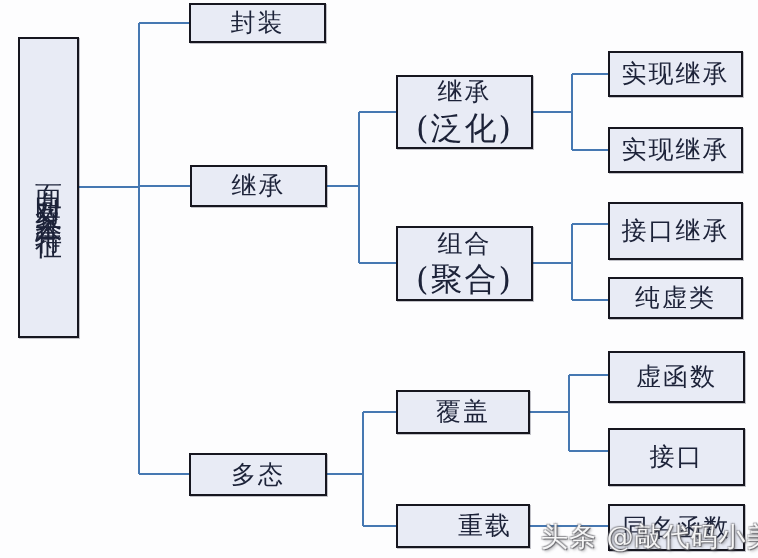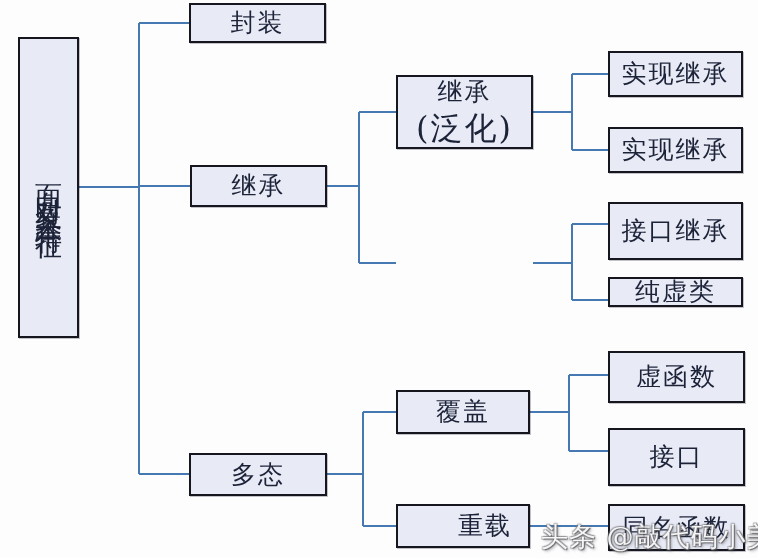--- a/index.html
+++ b/index.html
@@ -108,6 +108,10 @@
     <span class="l2">(泛化)</span>
   </div>
 
+  <div class="node" style="left:396px;top:226px;width:137px;height:75px;">
+    <span class="l1">组合</span>
+    <span class="l2">(聚合)</span>
+  </div>
 
   <div class="node" style="left:608px;top:51px;width:135px;height:46px;">实现继承</div>
 

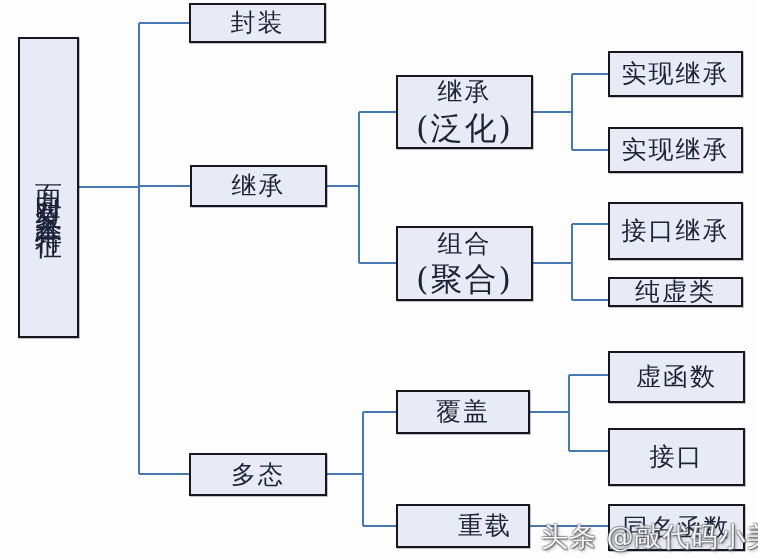--- a/index.html
+++ b/index.html
@@ -119,7 +119,7 @@
 
   <div class="node" style="left:608px;top:202px;width:135px;height:58px;">接口继承</div>
 
-  <div class="node" style="left:608px;top:277px;width:135px;height:30px;">纯虚类</div>
+  <div class="node" style="left:608px;top:277px;width:135px;height:42px;">纯虚类</div>
 
   <div class="node" style="left:396px;top:390px;width:134px;height:44px;">覆盖</div>
 

